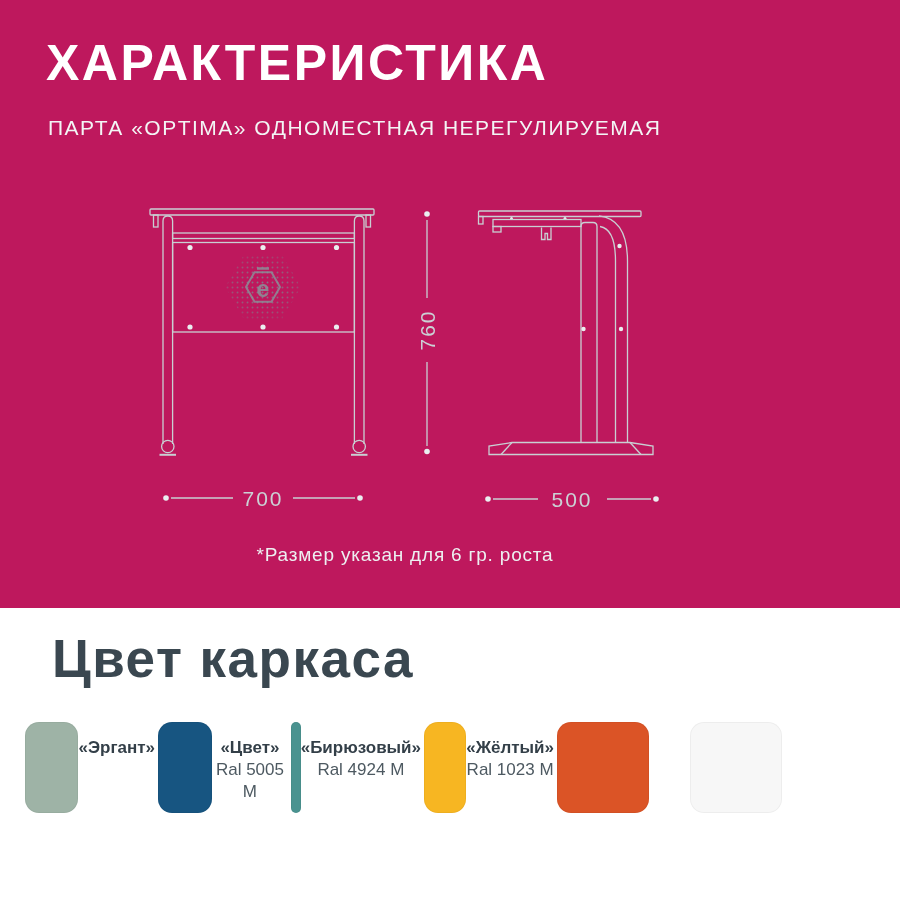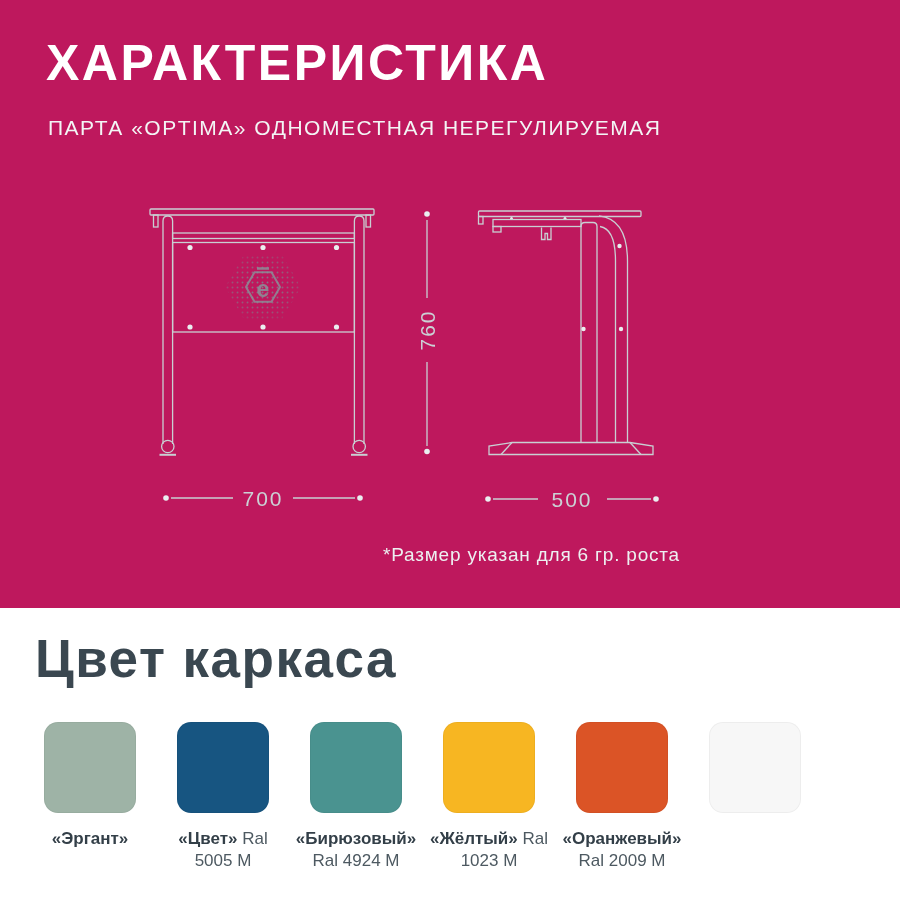--- a/index.html
+++ b/index.html
@@ -31,7 +31,7 @@
   .drawing-svg { position: absolute; left: 130px; top: 195px; }
   .footnote {
     position: absolute; left: 130px; top: 544px; width: 550px;
-    text-align: right;
+    text-align: center;
     color: #EDF0F1;
     font-size: 19px; letter-spacing: 0.8px;
   }

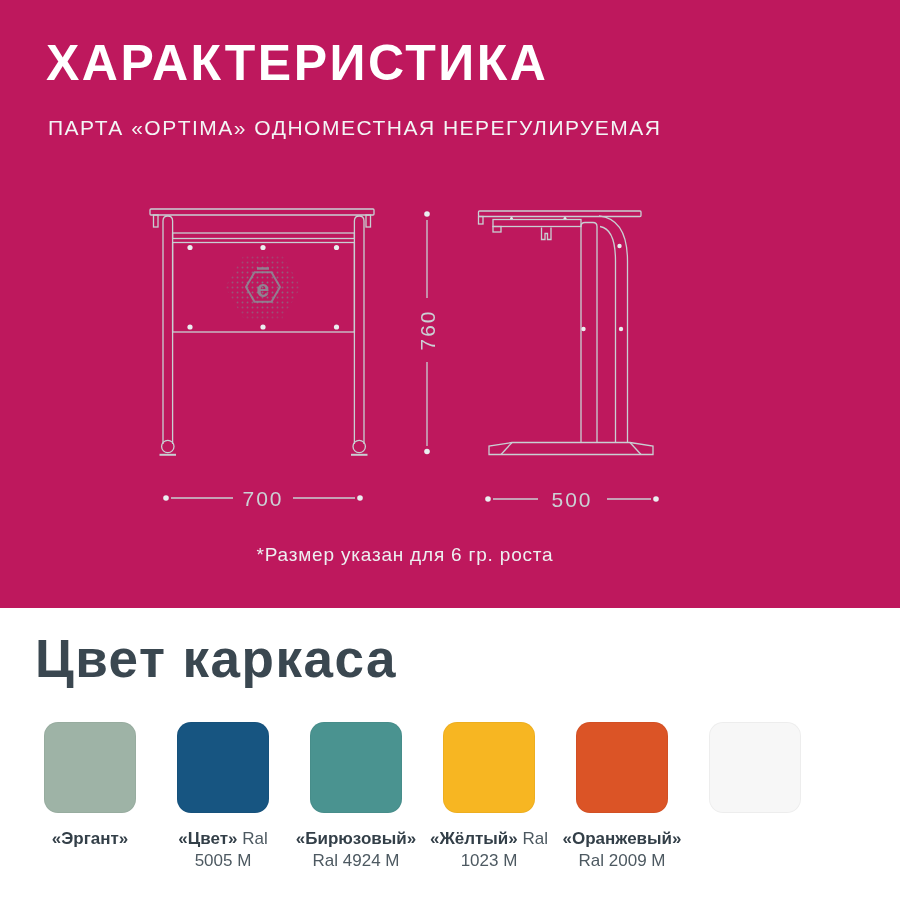--- a/index.html
+++ b/index.html
@@ -39,7 +39,7 @@
   
   .light-section { position: relative; width: 900px; height: 292px; background: #ffffff; }
   .colors-title {
-    padding: 21px 0 0 35px;
+    padding: 21px 0 0 52px;
     color: #3A4750;
     font-size: 53px; font-weight: 700;
     letter-spacing: 1.5px;

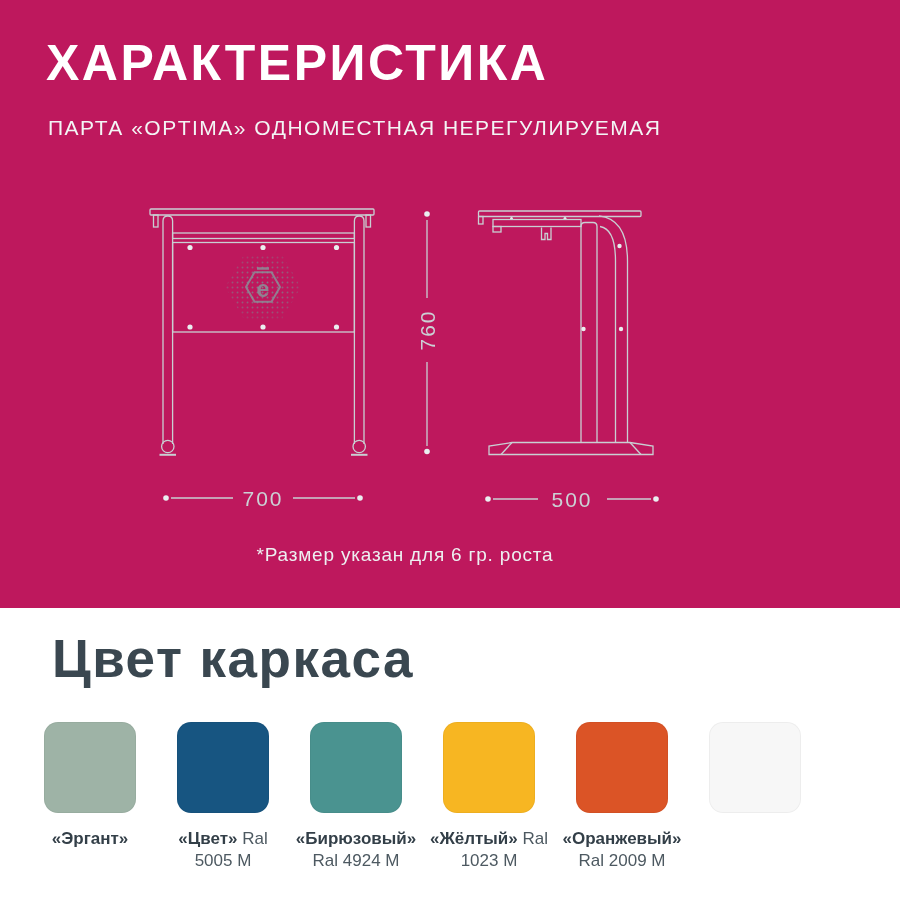--- a/index.html
+++ b/index.html
@@ -53,7 +53,7 @@
   .swatch-col {
     width: 130px;
     margin-right: 3px;
-    display: flex; flex-direction: column; align-items: center;
+    display: flex; flex-direction: row; align-items: flex-start;
   }
   .swatch {
     width: 92px; height: 91px;

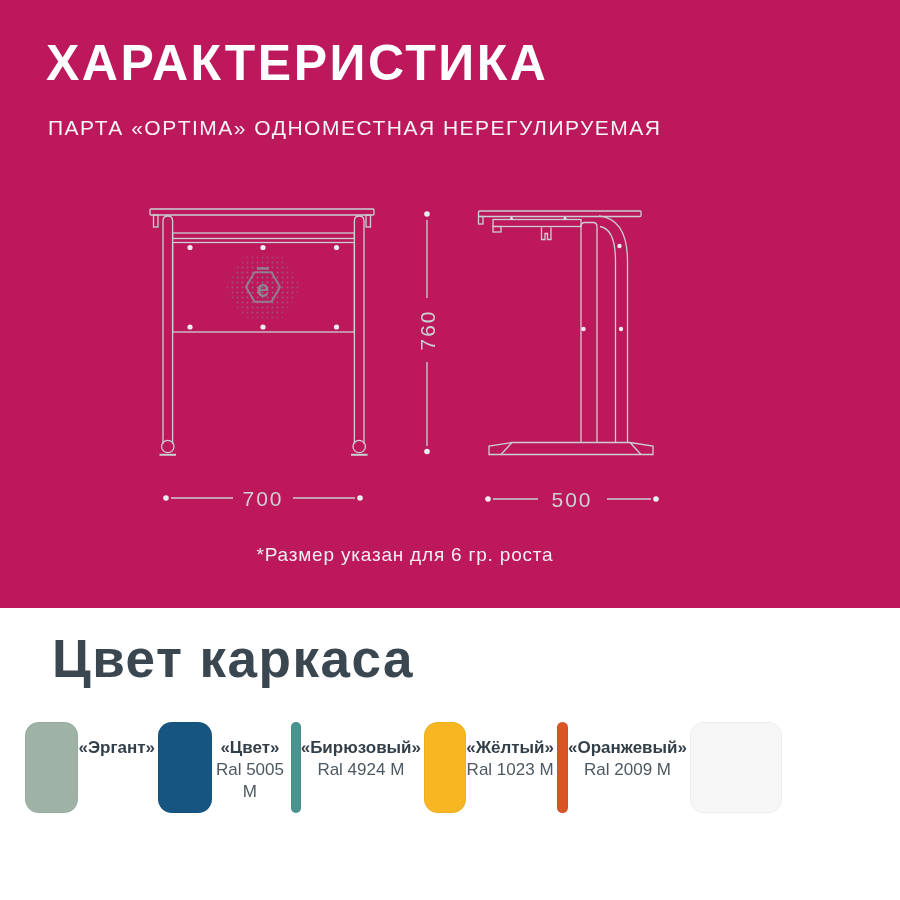--- a/index.html
+++ b/index.html
@@ -219,10 +219,6 @@
 
         <div class="swatch-col">
           <div class="swatch" style="background: rgb(219, 84, 38);"></div>
-          <div class="swatch-label">
-            <span class="name">«Оранжевый»</span>
-            <span class="ral">Ral 2009 M</span>
-          </div>
         </div>
 
         <div class="swatch-col">

